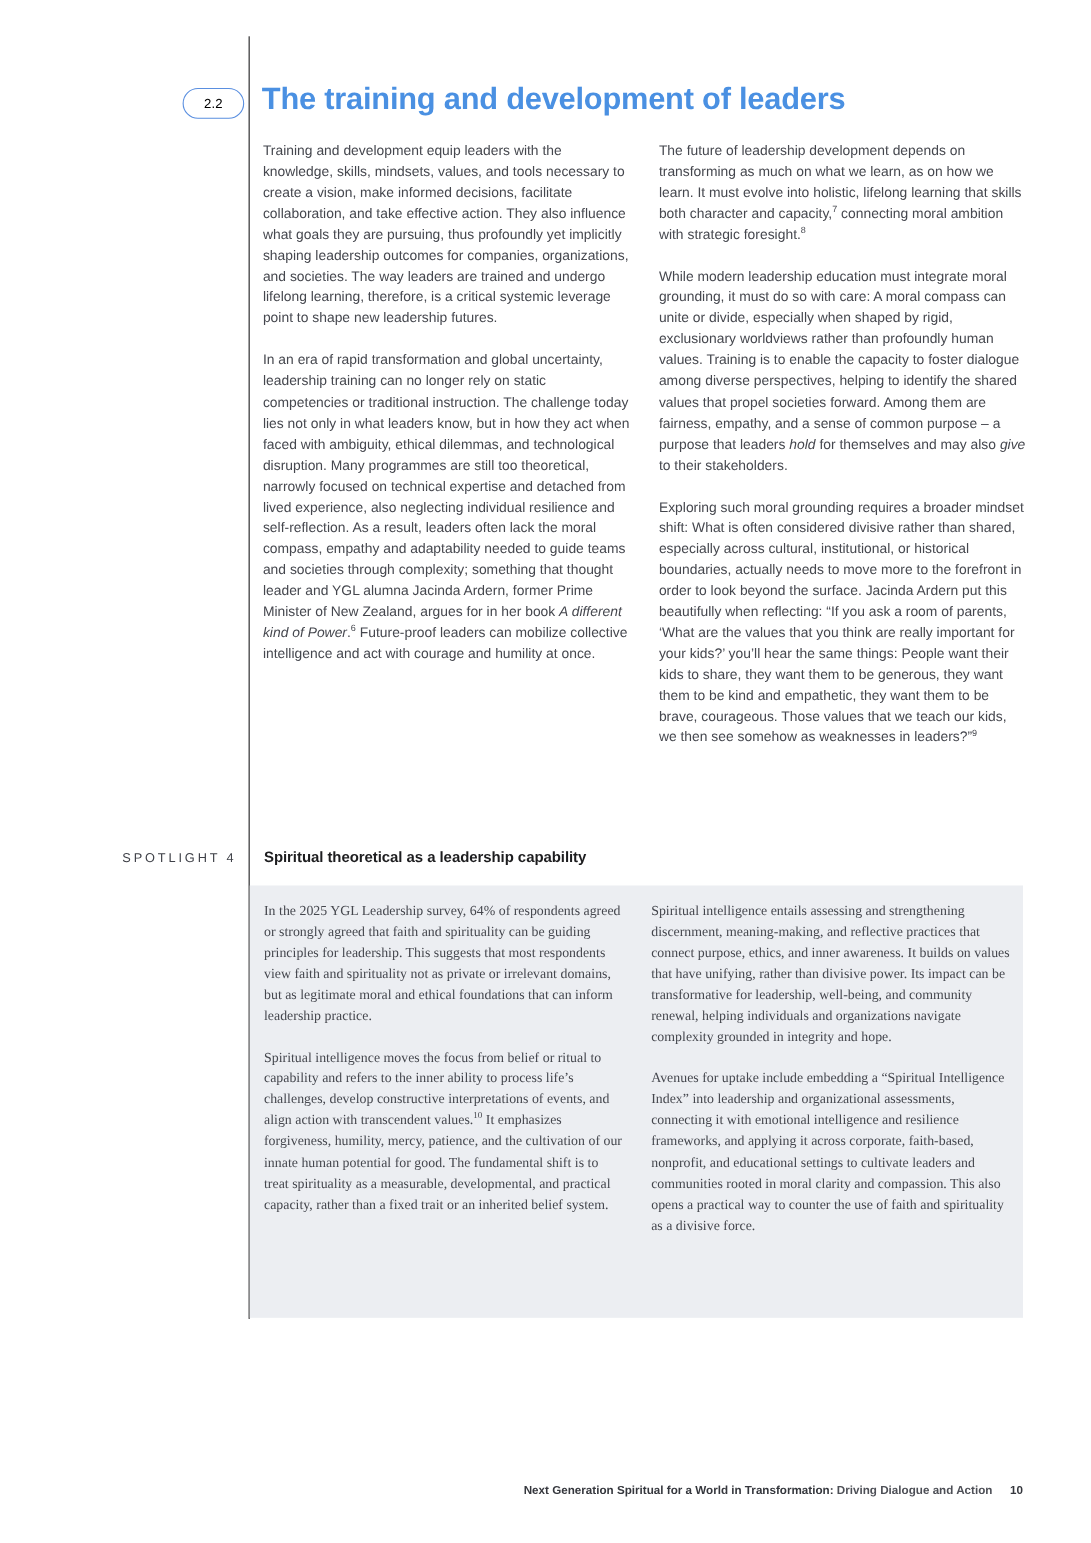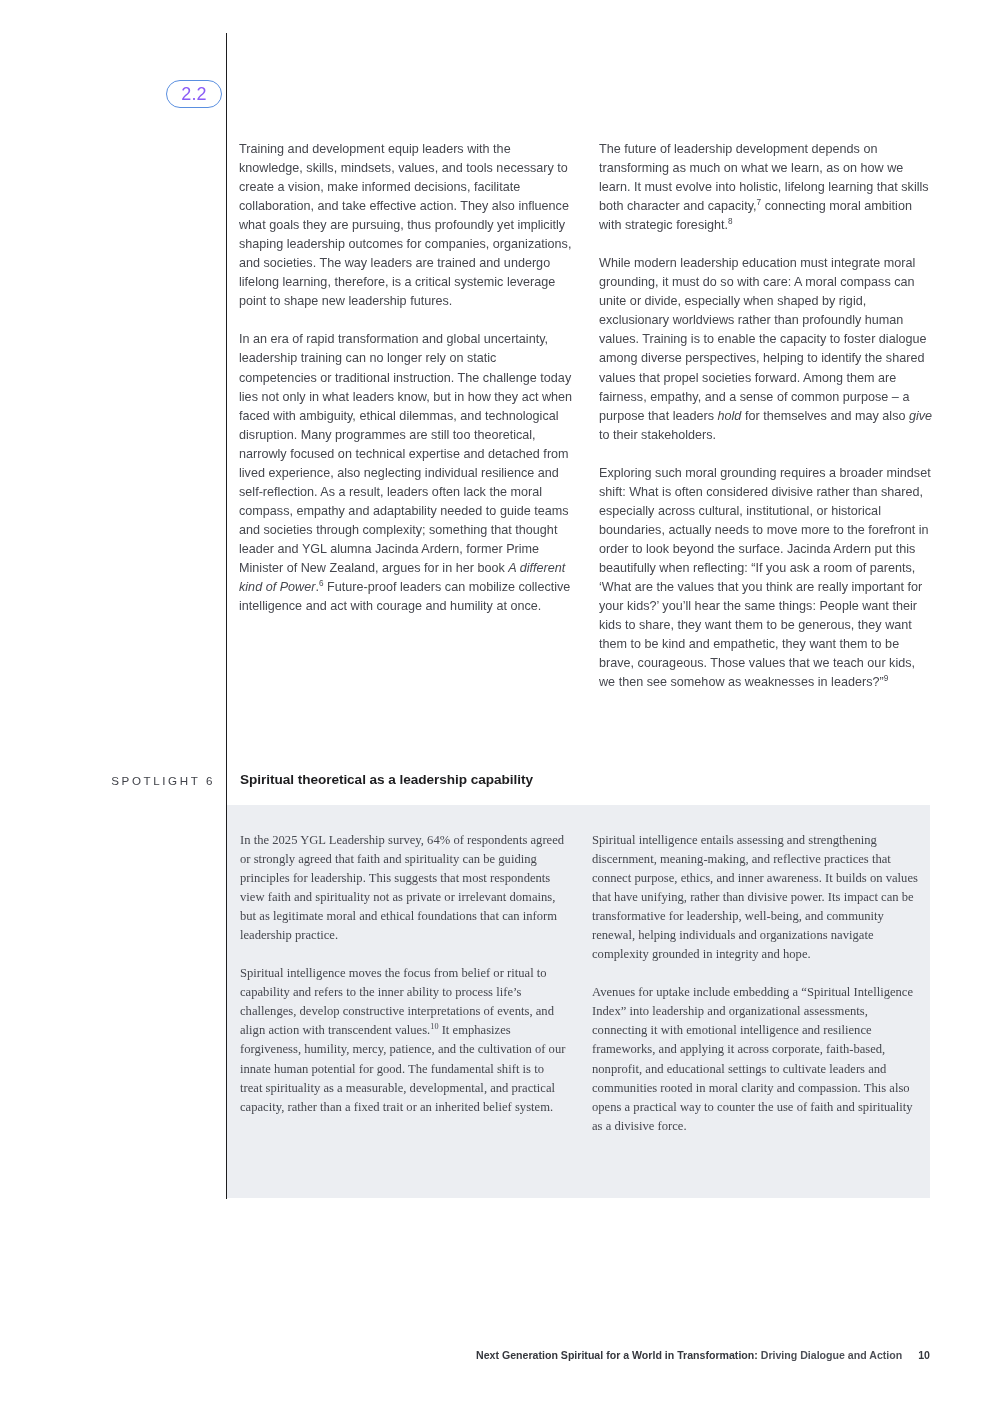--- a/index.html
+++ b/index.html
@@ -38,8 +38,8 @@
     height: 28px;
     border: 1.4px solid #5a8fe0;
     border-radius: 14px;
-    color: #8b5cf6;
-    font-size: 18px;
+    color: #000000;
+    font-size: 12px;
     line-height: 27px;
     text-align: center;
     letter-spacing: 0.2px;

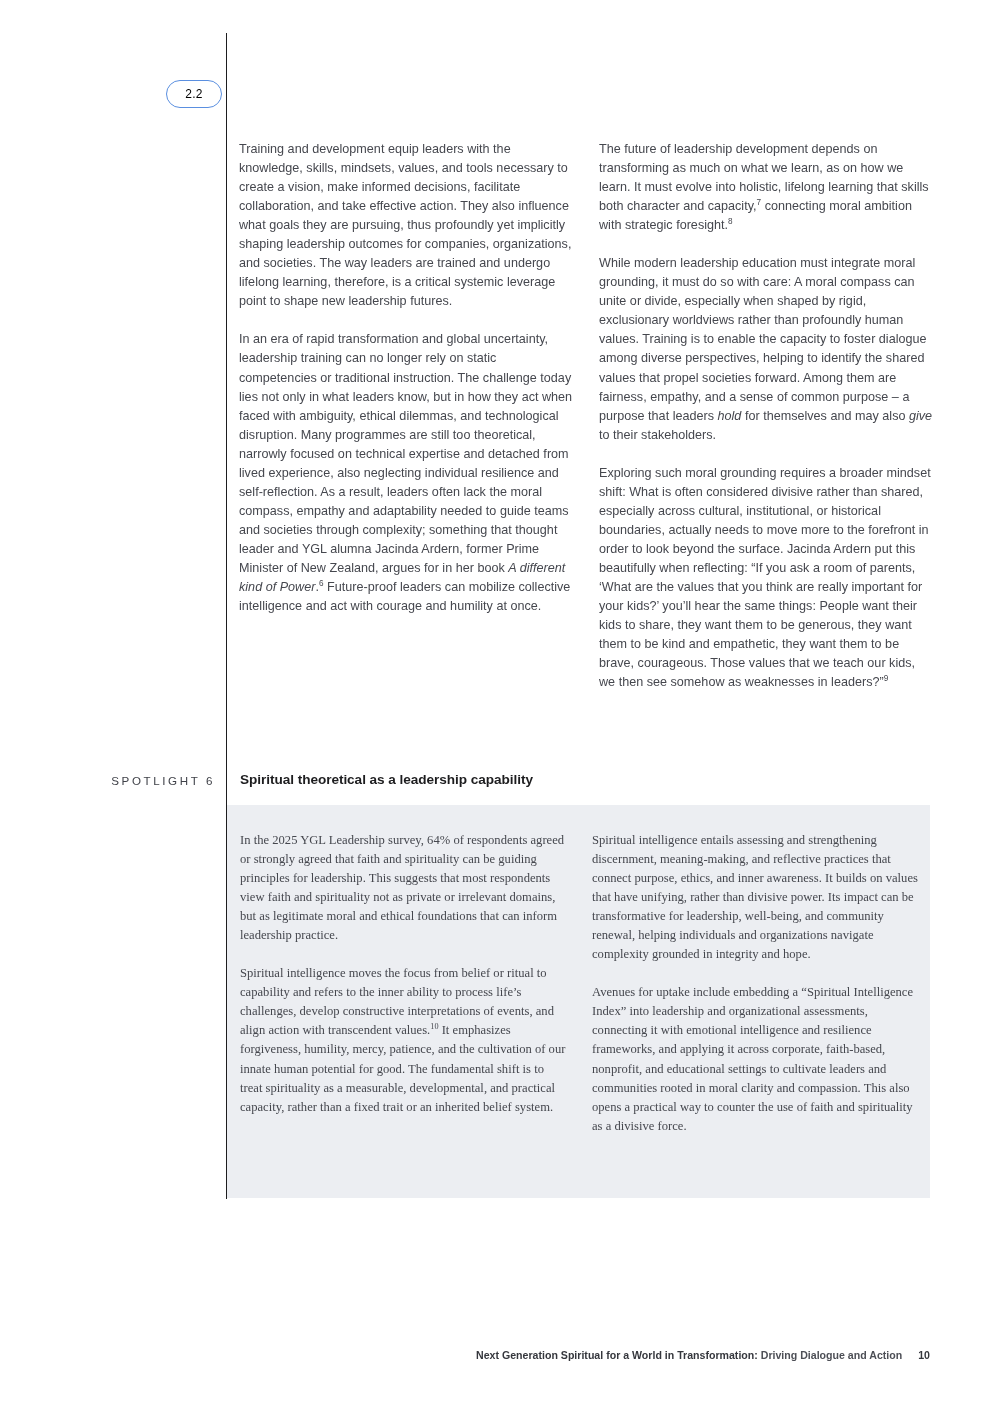--- a/index.html
+++ b/index.html
@@ -160,6 +160,7 @@
 
   <div class="section-header">
     <div class="section-badge">2.2</div>
+    <div class="section-title">The training and development of leaders</div>
   </div>
 
   <div class="vrule"></div>

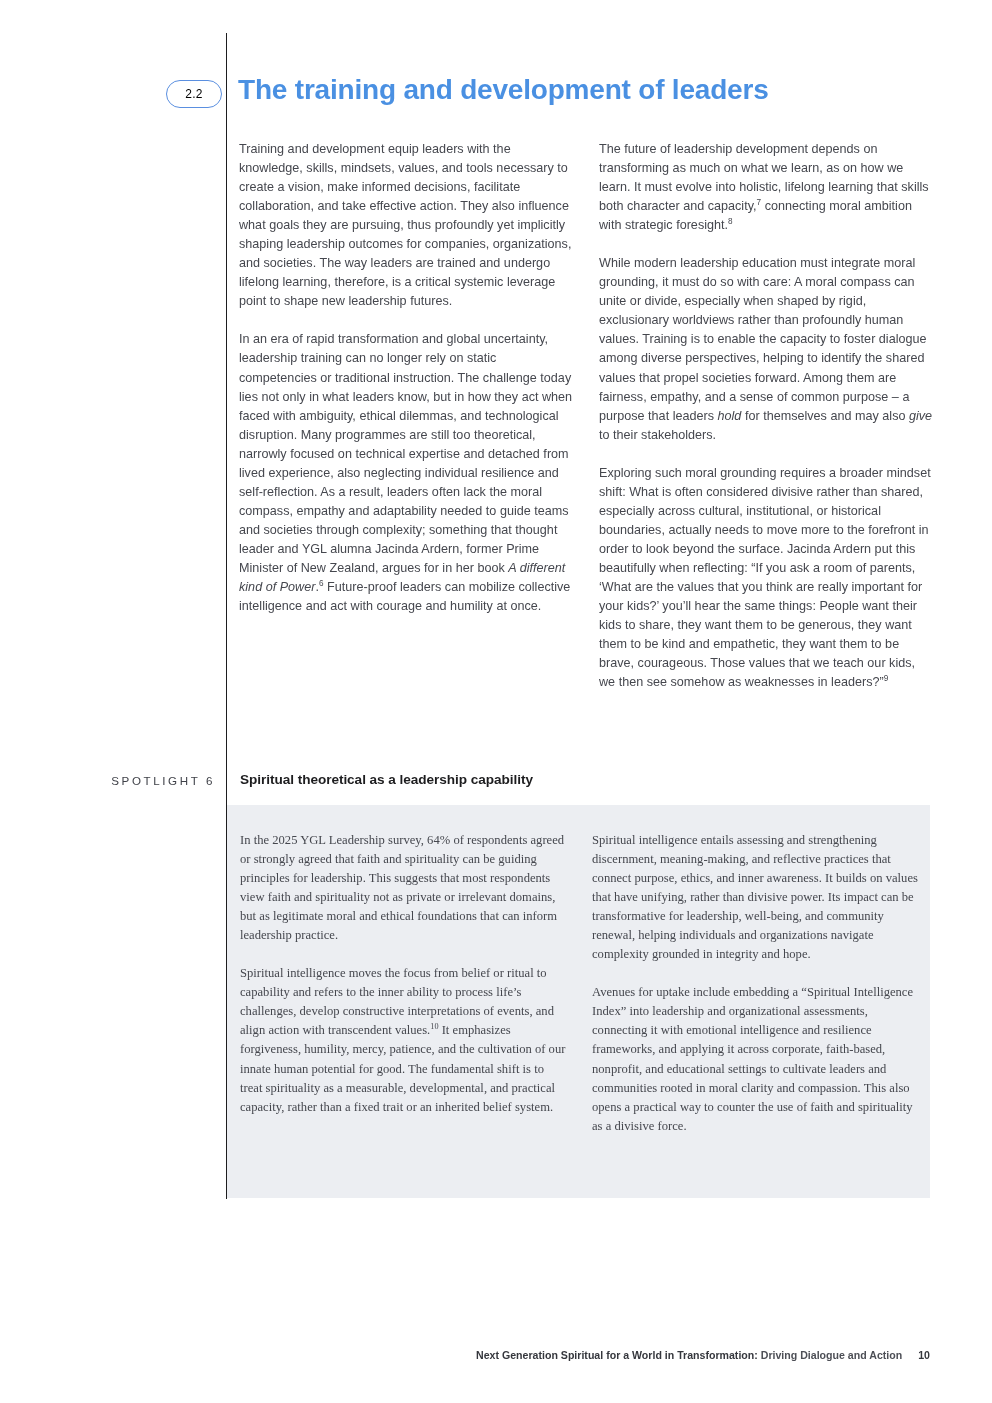--- a/index.html
+++ b/index.html
@@ -82,7 +82,7 @@
   .col-right { left: 360px; }
 
   p.para {
-    margin: 12px 0 19px 0;
+    margin: 0 0 19px 0;
     font-size: 12.6px;
     line-height: 19.05px;
     color: #45474e;

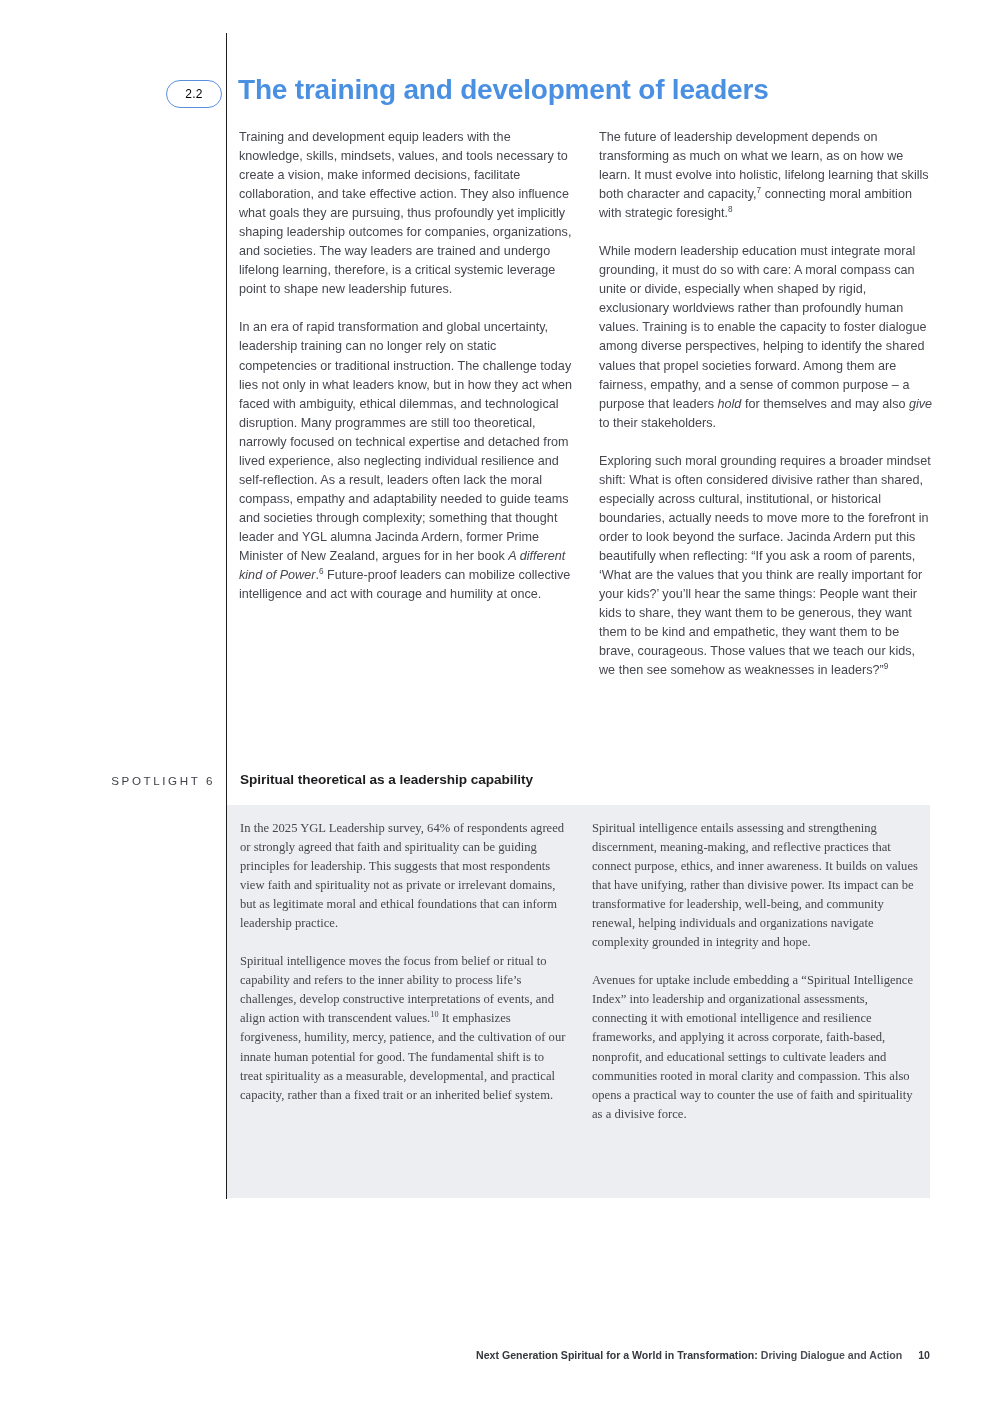--- a/index.html
+++ b/index.html
@@ -180,7 +180,7 @@
 
   </div>
 
-  <div class="spotlight-label">SPOTLIGHT 6</div>
+  <div class="spotlight-label">SPOTLIGHT 4</div>
   <div class="spotlight-title">Spiritual theoretical as a leadership capability</div>
   <div class="spotlight-box"></div>
 

